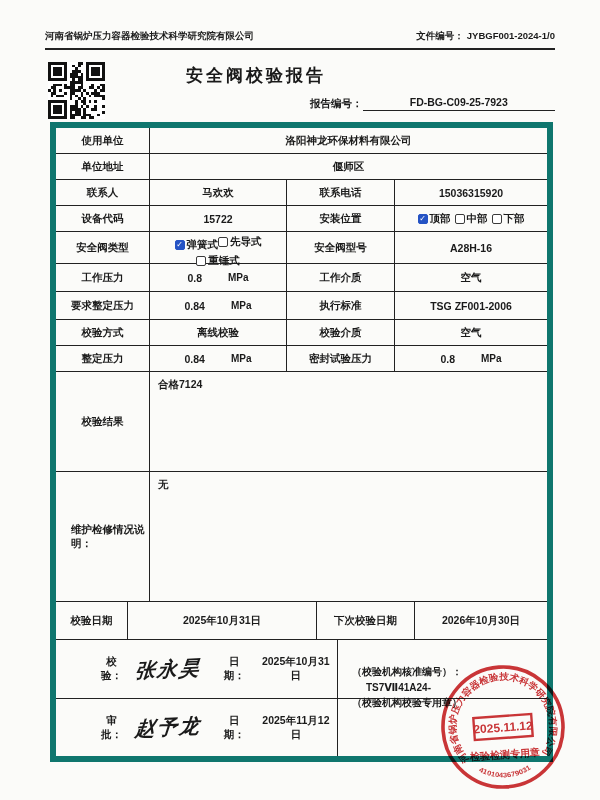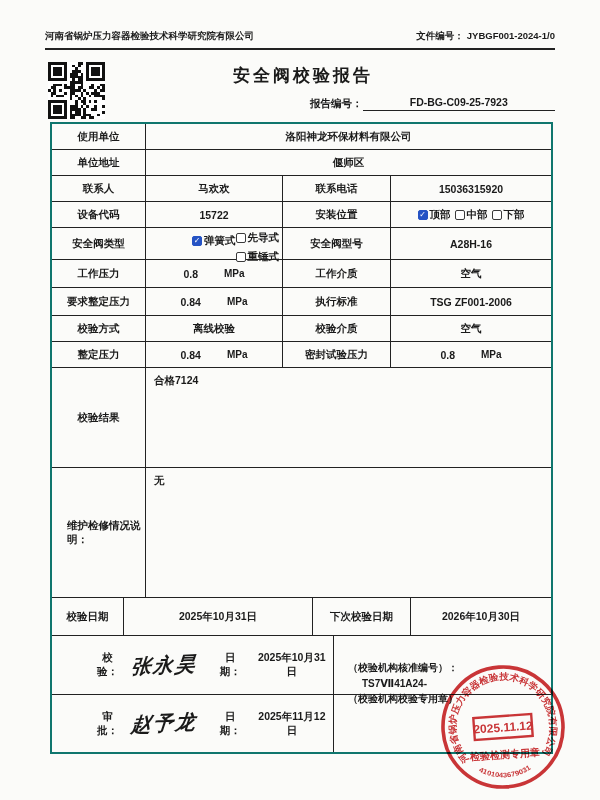--- a/index.html
+++ b/index.html
@@ -21,7 +21,7 @@
   .qr { position:absolute; left:48px; top:62px; width:57px; height:57px; }
   .title {
     position:absolute; left:0; top:64px; width:512px; text-align:center;
-    font-size:17px; letter-spacing:3px;margin-left:47px;
+    font-size:17px; letter-spacing:3px;
   }
   .report-line {
     position:absolute; left:310px; top:96px; width:245px;

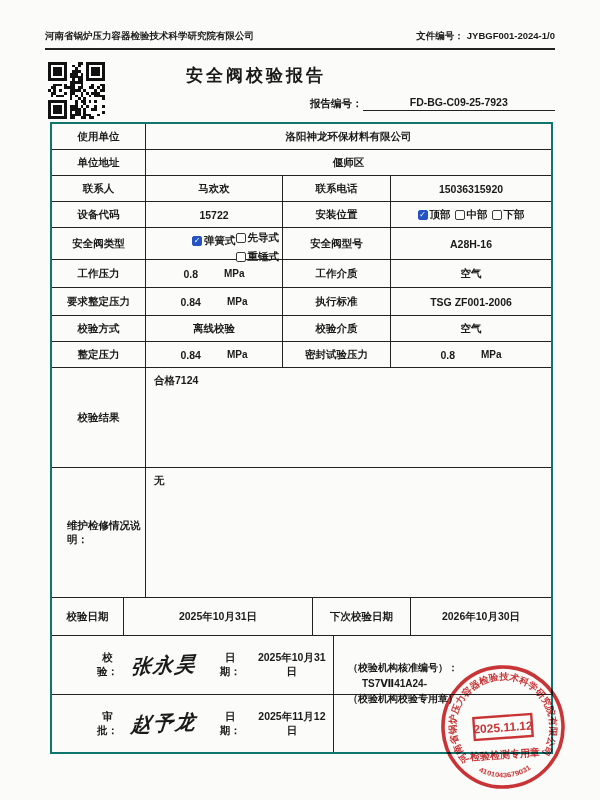--- a/index.html
+++ b/index.html
@@ -34,7 +34,7 @@
   
   .doc-table {
     position:absolute; left:50px; top:122px; width:503px;
-    border:2px solid #0f766e; background:transparent;
+    border:6px solid #0f766e; background:transparent;
     font-size:10.5px;
   }
   .row { display:flex; border-bottom:1px solid #222; }

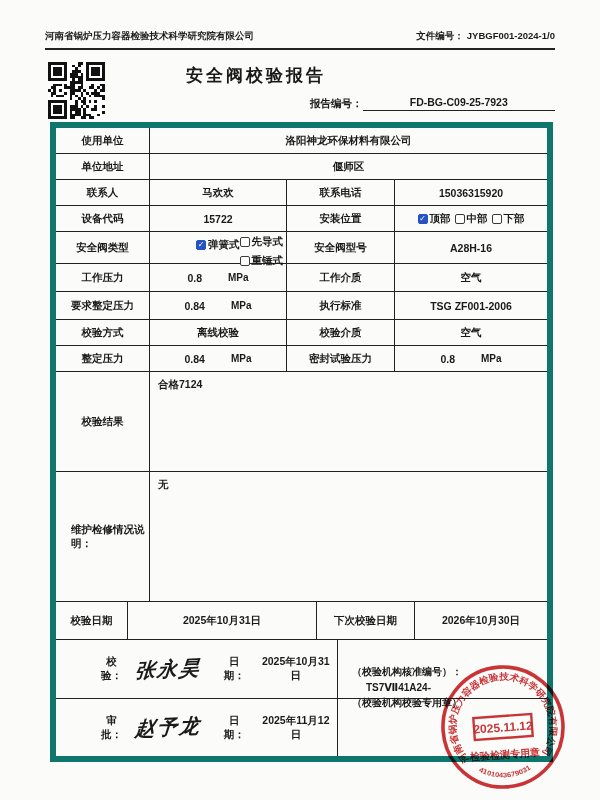--- a/index.html
+++ b/index.html
@@ -61,7 +61,7 @@
   }
   .cb.checked { background:#2553c4; border-color:#2553c4; color:#fff; }
   .cb.checked::after { content:"✓"; font-size:8px; line-height:1; }
-  .wrapcell { display:block; line-height:1.5; padding-top:2px;text-align:right; }
+  .wrapcell { display:block; line-height:1.5; padding-top:2px; }
   
   .sig-cell { justify-content:flex-start; padding-left:40px !important; gap:8px; }
   .sig-name {

